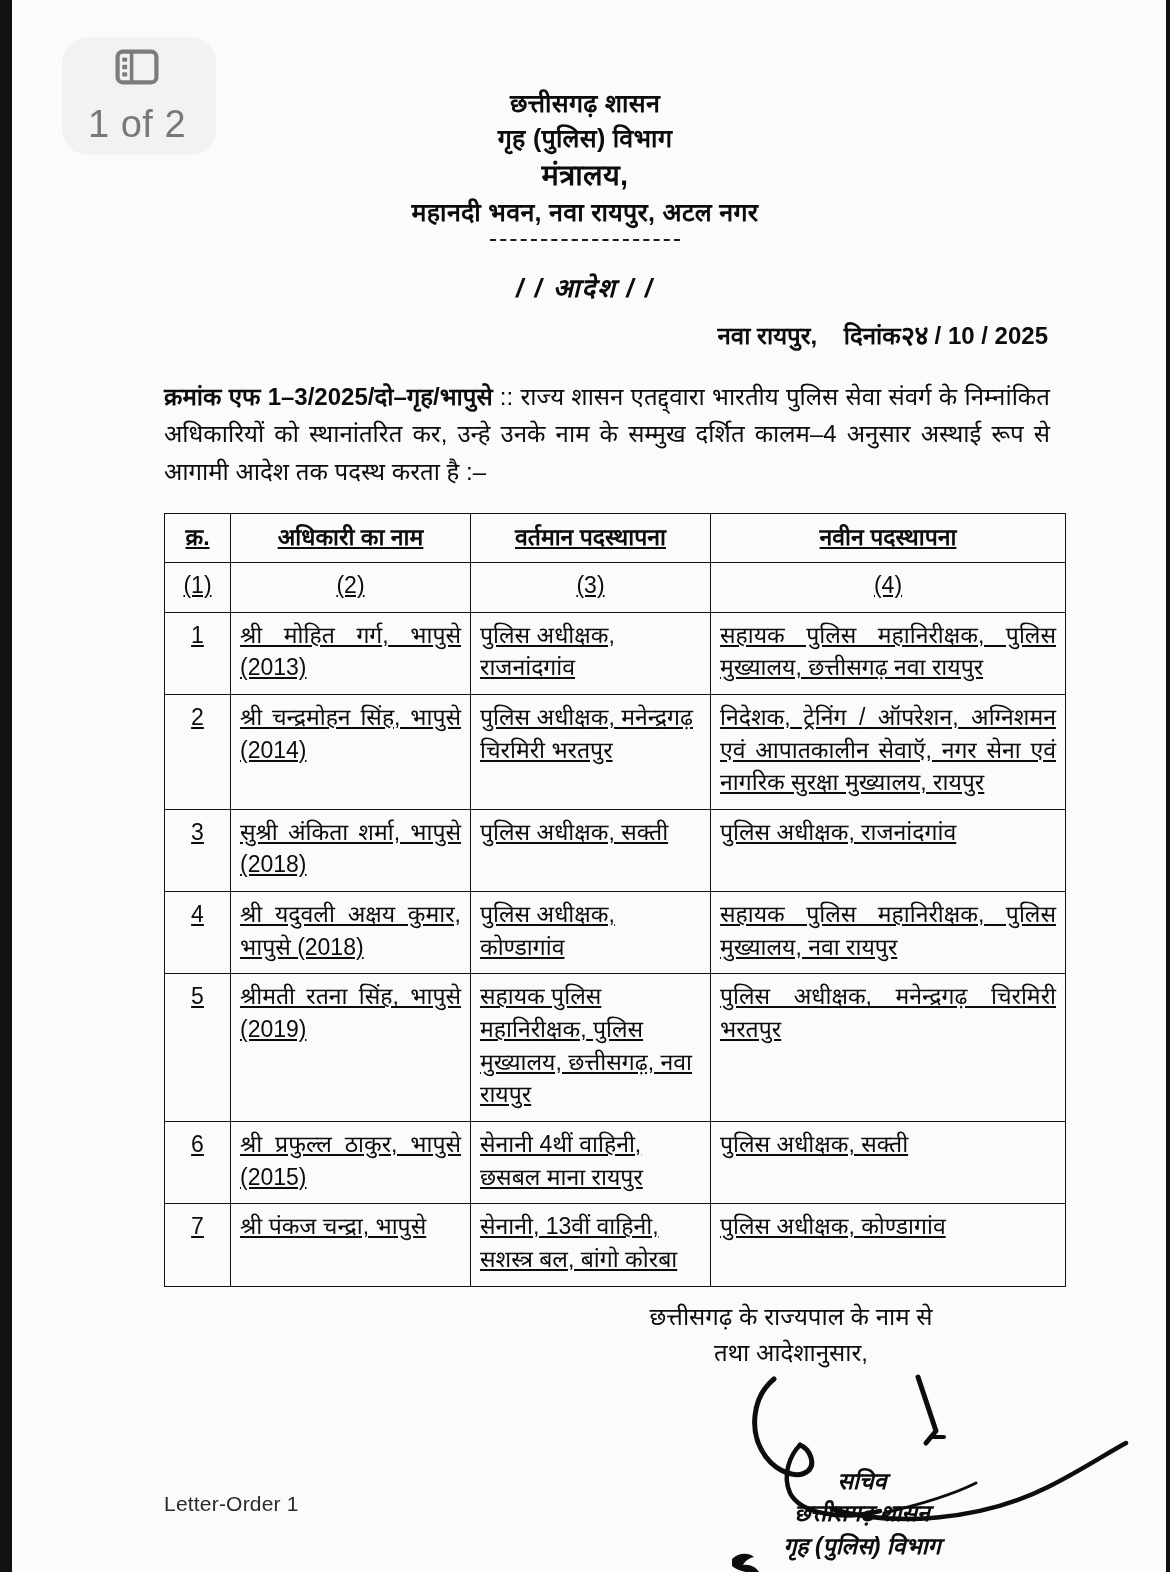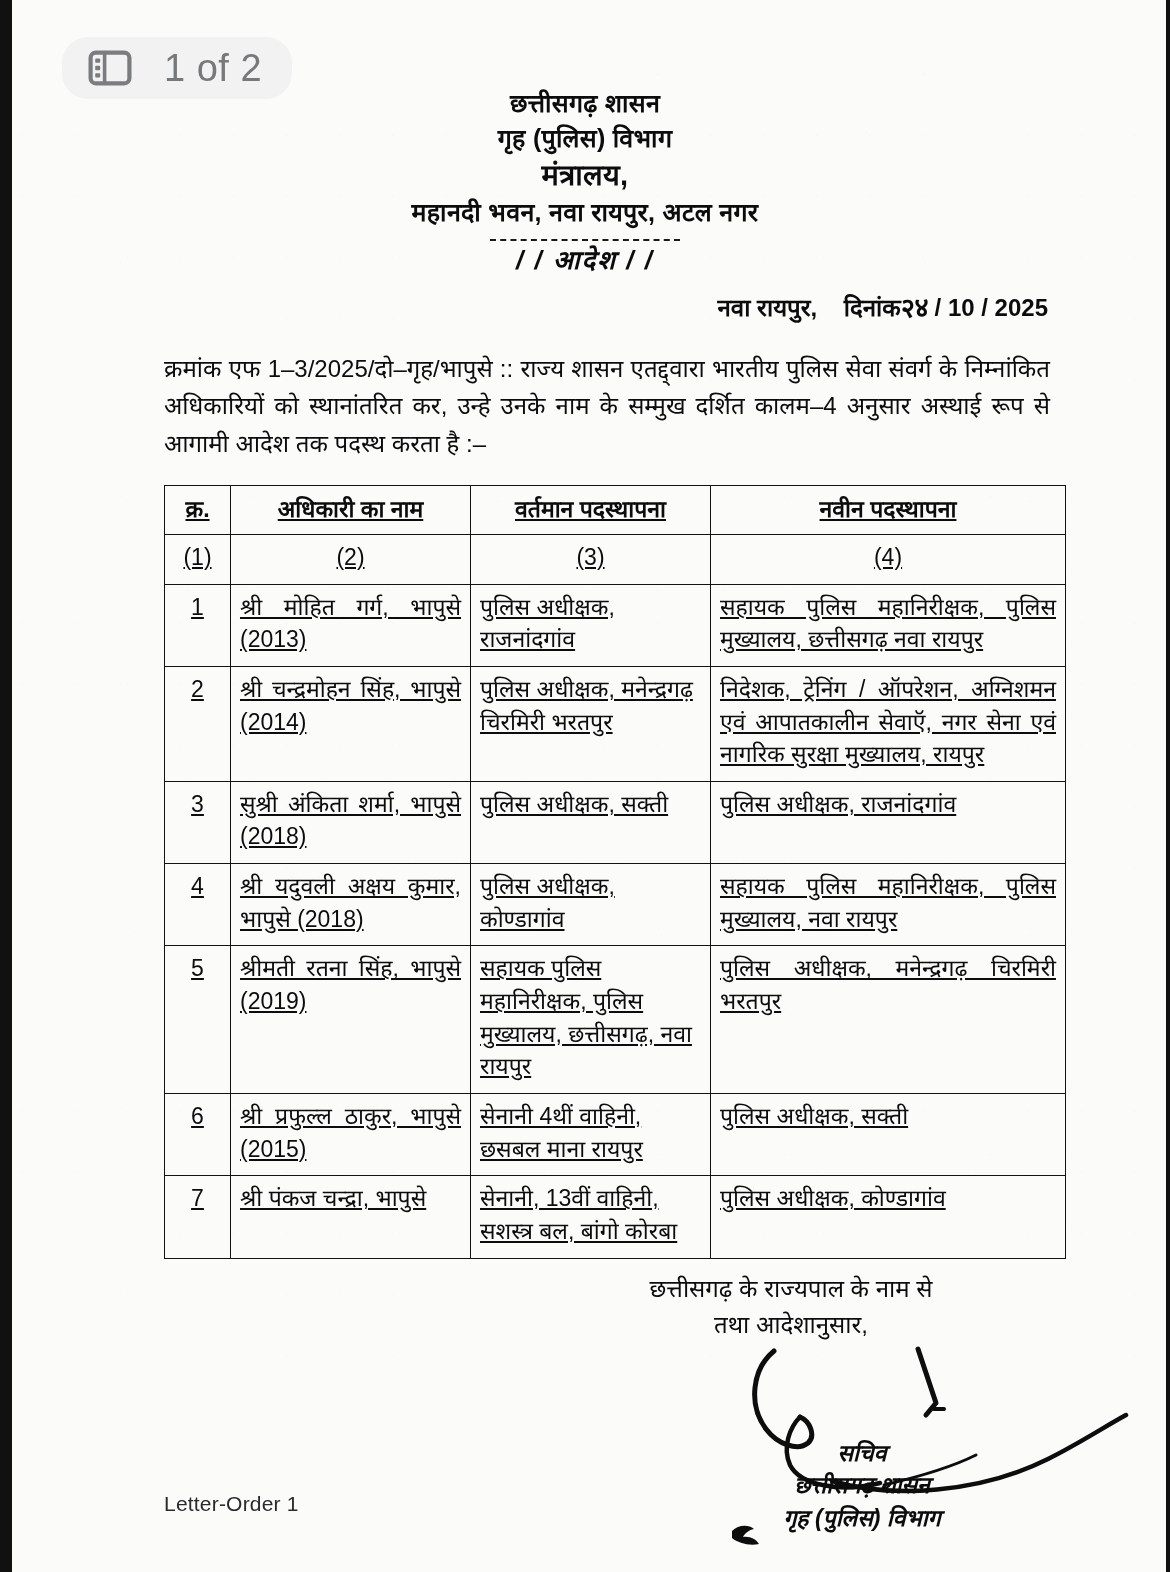--- a/index.html
+++ b/index.html
@@ -46,11 +46,12 @@
     top: 37px;
     display: flex;
     align-items: center;
-    gap: 32px;
+    gap: 20px;
     background: rgba(241,241,241,0.93);
     border-radius: 26px;
     padding: 12px 30px 12px 26px;
     z-index: 30;
+    flex-direction: column;
   }
   .badge-icon {
     width: 44px;

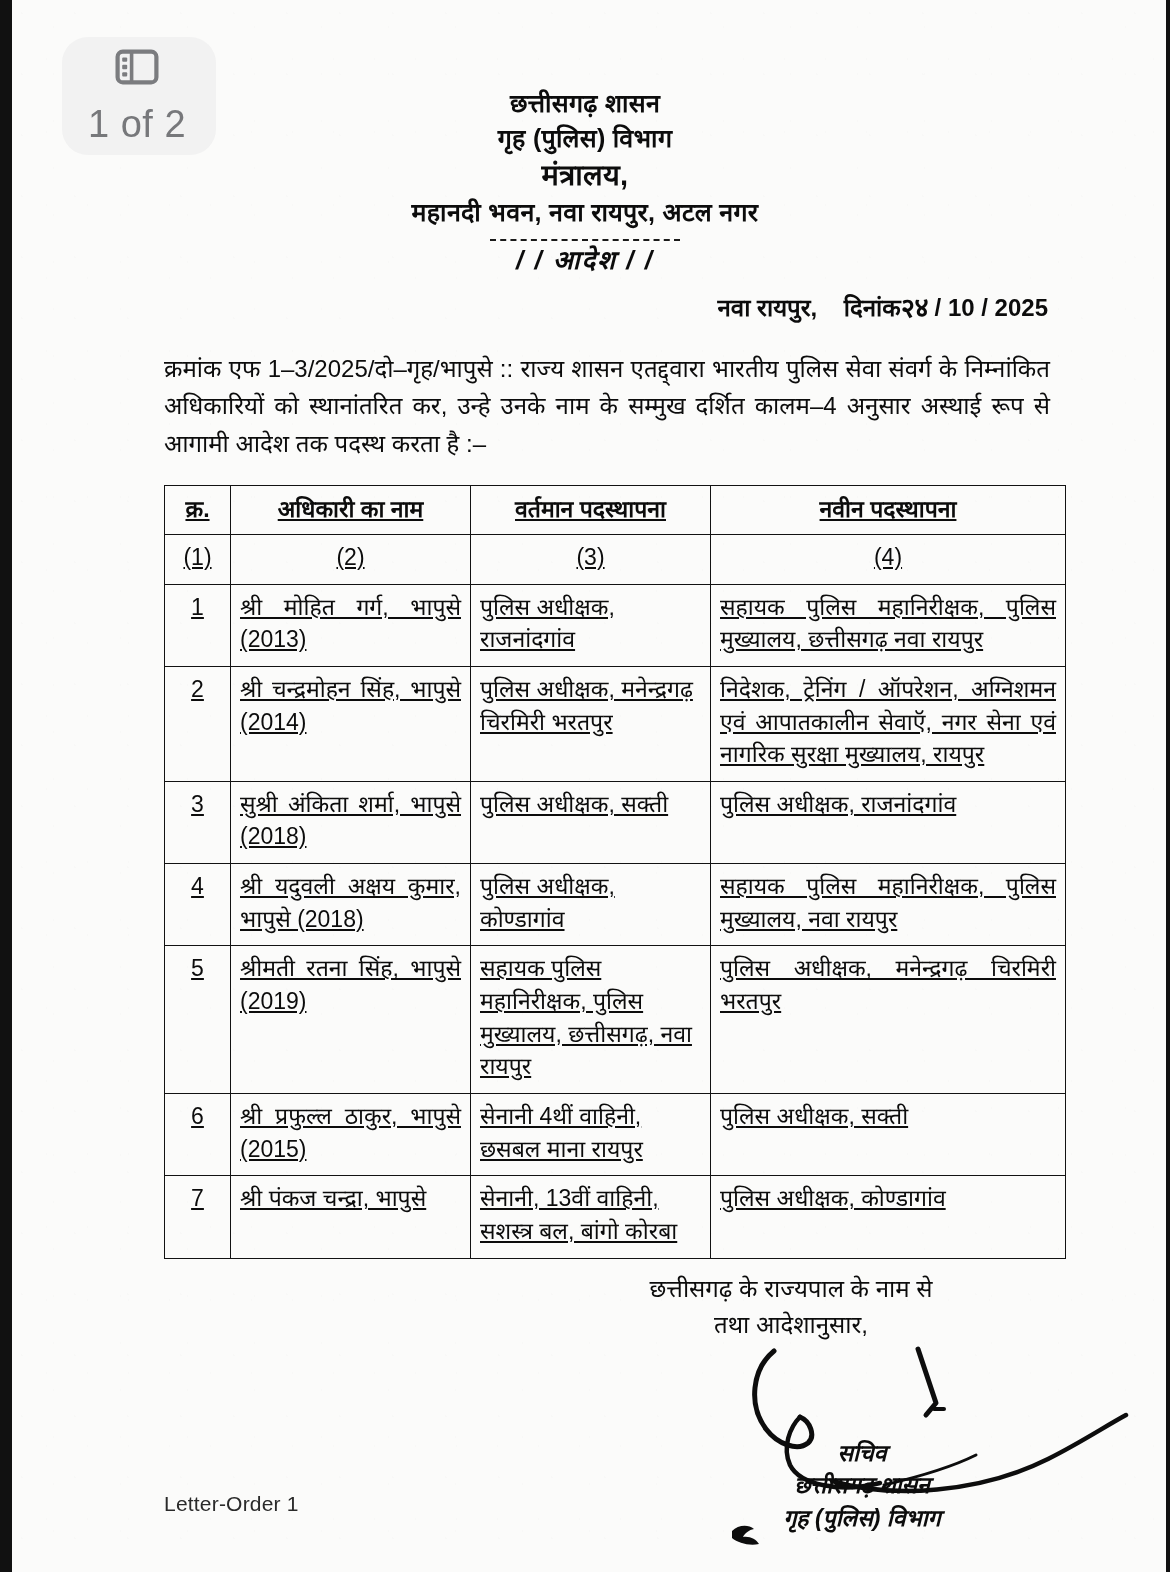--- a/index.html
+++ b/index.html
@@ -104,7 +104,7 @@
     font-weight: 700;
     font-style: italic;
     letter-spacing: 2px;
-    margin-top: 0;
+    margin-top: 28px;
   }
 
   .date-line {

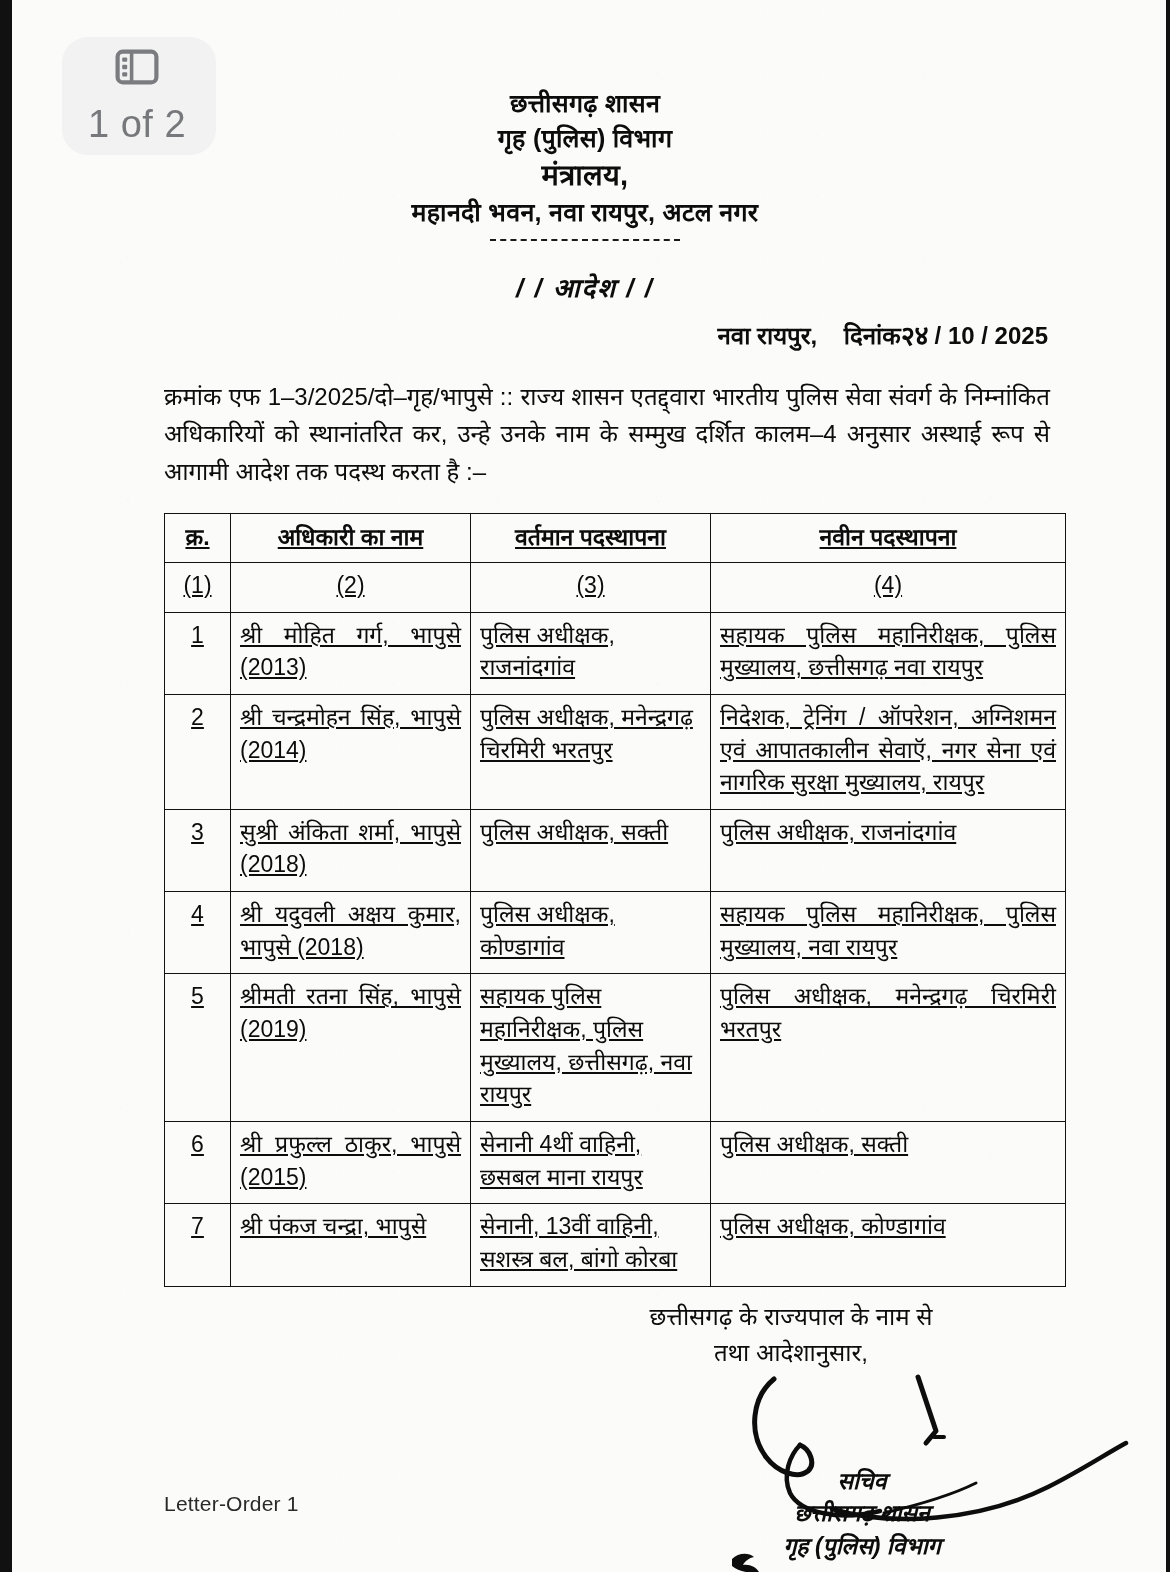--- a/index.html
+++ b/index.html
@@ -131,7 +131,7 @@
     text-justify: inter-word;
     font-weight: 500;
   }
-  .body-para .krm { font-weight: 400; }
+  .body-para .krm { font-weight: 700; }
 
   
   .tbl-wrap {

